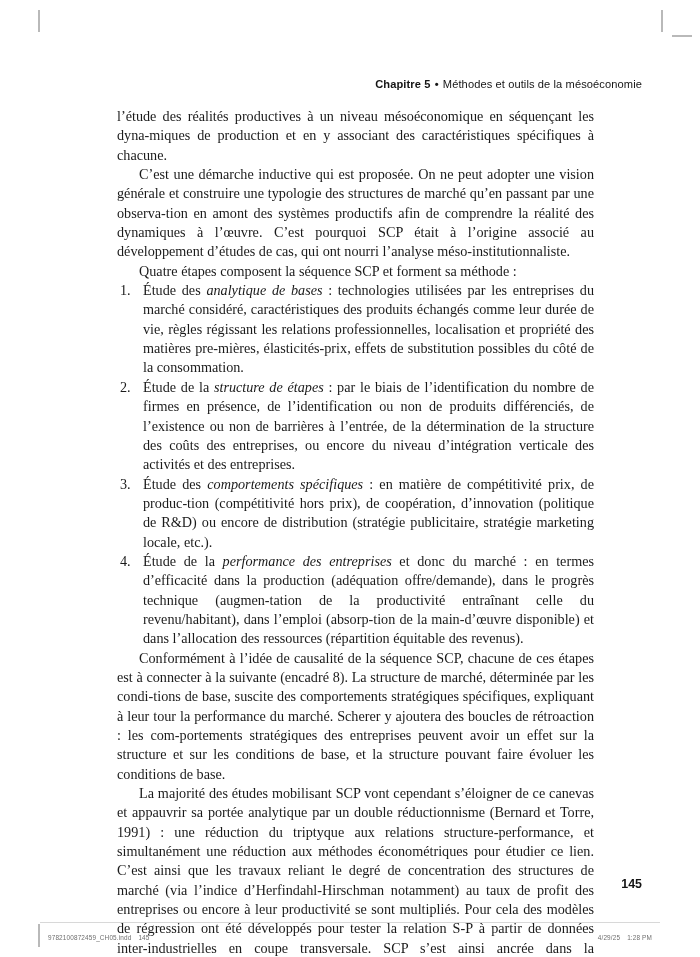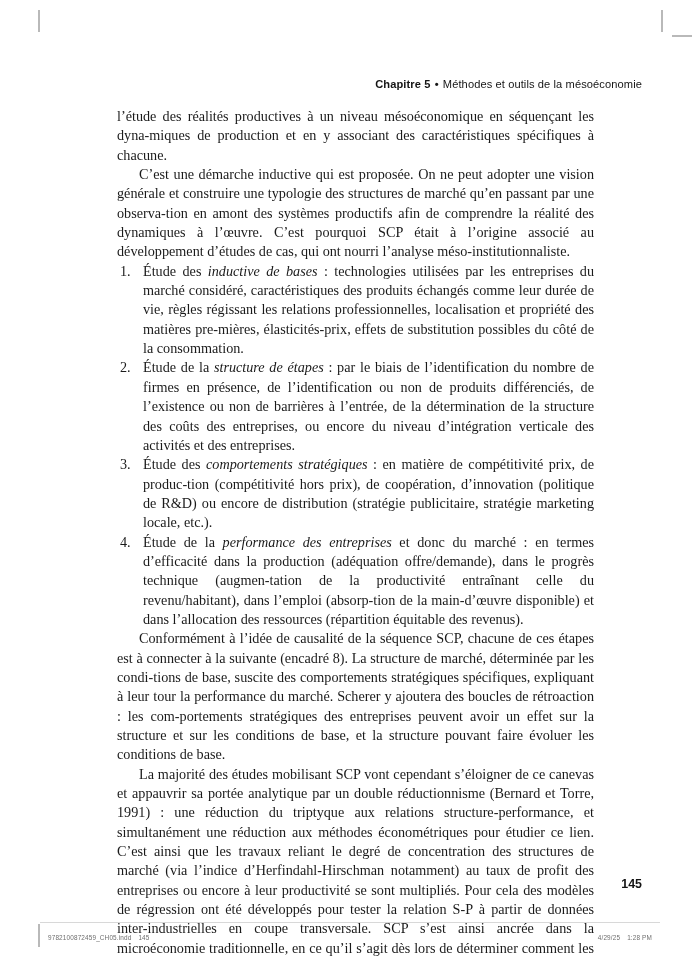--- a/index.html
+++ b/index.html
@@ -166,6 +166,7 @@
 
     <p class="p-indent">C’est une démarche inductive qui est proposée. On ne peut adopter une vision générale et construire une typologie des structures de marché qu’en passant par une observa-tion en amont des systèmes productifs afin de comprendre la réalité des dynamiques à l’œuvre. C’est pourquoi SCP était à l’origine associé au développement d’études de cas, qui ont nourri l’analyse méso-institutionnaliste.</p>
 
+    <p class="p-indent">Quatre étapes composent la séquence SCP et forment sa méthode :</p>
 
     <ol class="steps">
       <li>

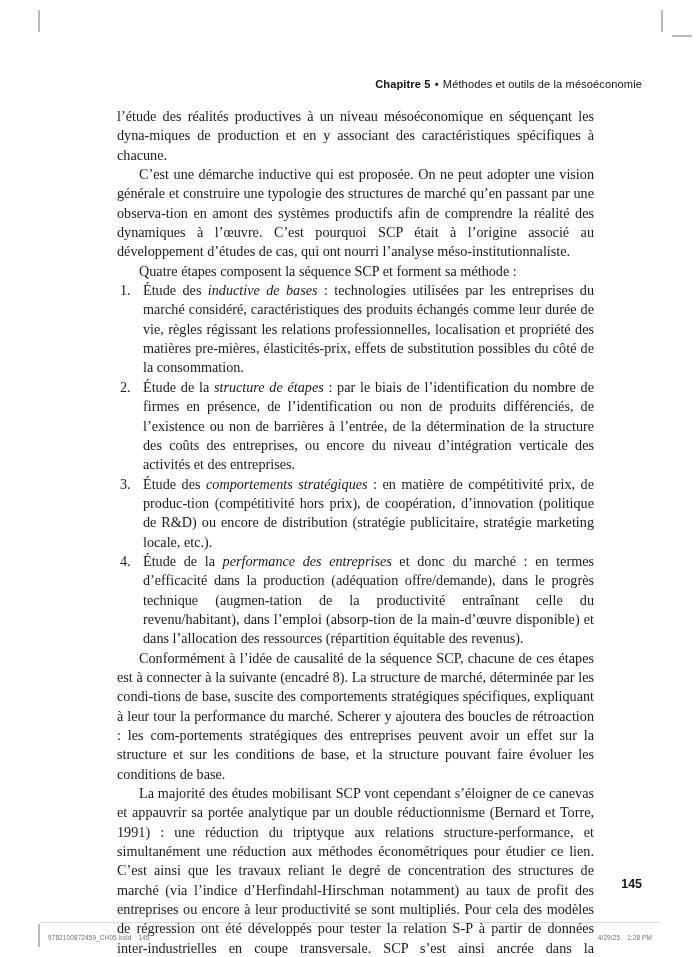--- a/index.html
+++ b/index.html
@@ -170,7 +170,7 @@
 
     <ol class="steps">
       <li>
-        <span>Étude des </span><span class="term">inductive de bases</span><span> : technologies utilisées par les entreprises du marché considéré, caractéristiques des produits échangés comme leur durée de vie, règles régissant les relations professionnelles, localisation et propriété des matières pre-mières, élasticités-prix, effets de substitution possibles du côté de la consommation.</span>
+        <span>Étude des </span><span class="term">analytique de bases</span><span> : technologies utilisées par les entreprises du marché considéré, caractéristiques des produits échangés comme leur durée de vie, règles régissant les relations professionnelles, localisation et propriété des matières pre-mières, élasticités-prix, effets de substitution possibles du côté de la consommation.</span>
       </li>
       <li>
         <span>Étude de la </span><span class="term">structure de étapes</span><span> : par le biais de l’identification du nombre de firmes en présence, de l’identification ou non de produits différenciés, de l’existence ou non de barrières à l’entrée, de la détermination de la structure des coûts des entreprises, ou encore du niveau d’intégration verticale des activités et des entreprises.</span>

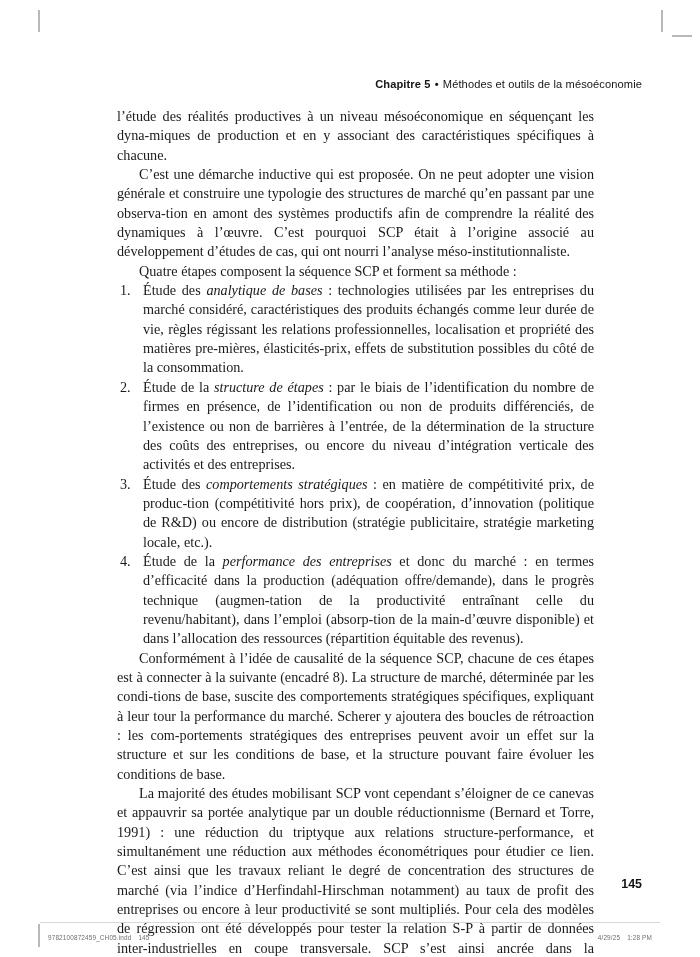--- a/index.html
+++ b/index.html
@@ -176,7 +176,7 @@
         <span>Étude de la </span><span class="term">structure de étapes</span><span> : par le biais de l’identification du nombre de firmes en présence, de l’identification ou non de produits différenciés, de l’existence ou non de barrières à l’entrée, de la détermination de la structure des coûts des entreprises, ou encore du niveau d’intégration verticale des activités et des entreprises.</span>
       </li>
       <li>
-        <span>Étude des </span><span class="term">comportements stratégiques</span><span> : en matière de compétitivité prix, de produc-tion (compétitivité hors prix), de coopération, d’innovation (politique de R&amp;D) ou encore de distribution (stratégie publicitaire, stratégie marketing locale, etc.).</span>
+        <span>Étude des </span><span class="term">comportements spécifiques</span><span> : en matière de compétitivité prix, de produc-tion (compétitivité hors prix), de coopération, d’innovation (politique de R&amp;D) ou encore de distribution (stratégie publicitaire, stratégie marketing locale, etc.).</span>
       </li>
       <li>
         <span>Étude de la </span><span class="term">performance des entreprises</span><span> et donc du marché : en termes d’efficacité dans la production (adéquation offre/demande), dans le progrès technique (augmen-tation de la productivité entraînant celle du revenu/habitant), dans l’emploi (absorp-tion de la main-d’œuvre disponible) et dans l’allocation des ressources (répartition équitable des revenus).</span>

